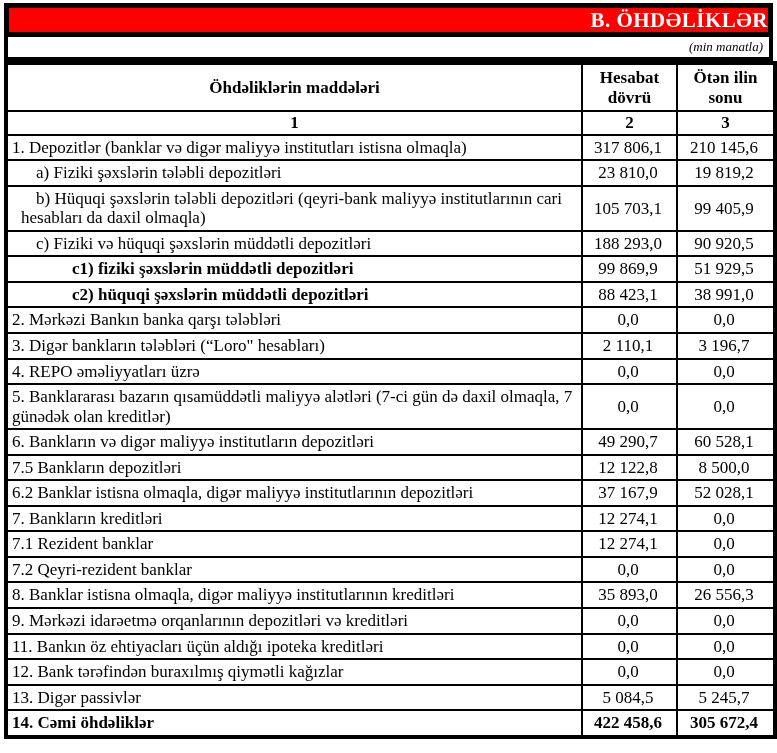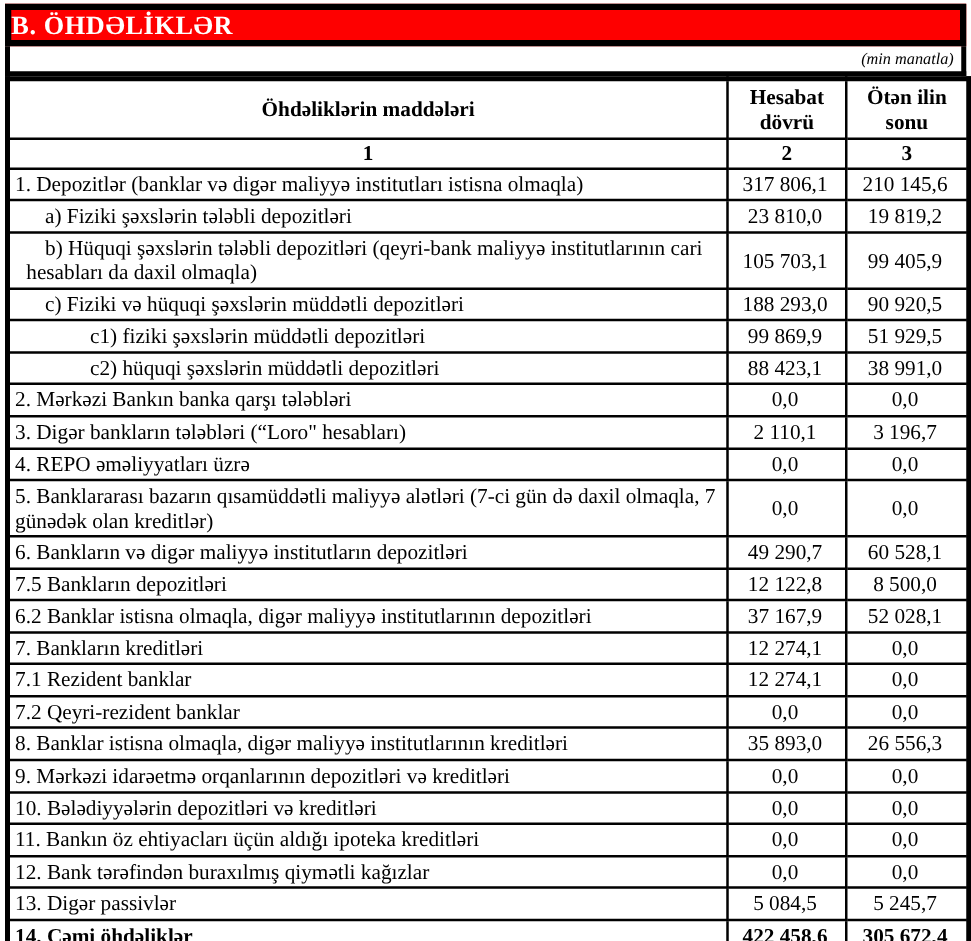--- a/index.html
+++ b/index.html
@@ -15,7 +15,7 @@
     border: 5px solid #000;
     background: #fe0000;
     height: 34px;
-    display: flex; align-items: center; justify-content: flex-start;
+    display: flex; align-items: center; justify-content: flex-end;
   }
   .title-bar .title-text {
     color: #fff; font-weight: bold; font-size: 21px; letter-spacing: .5px;

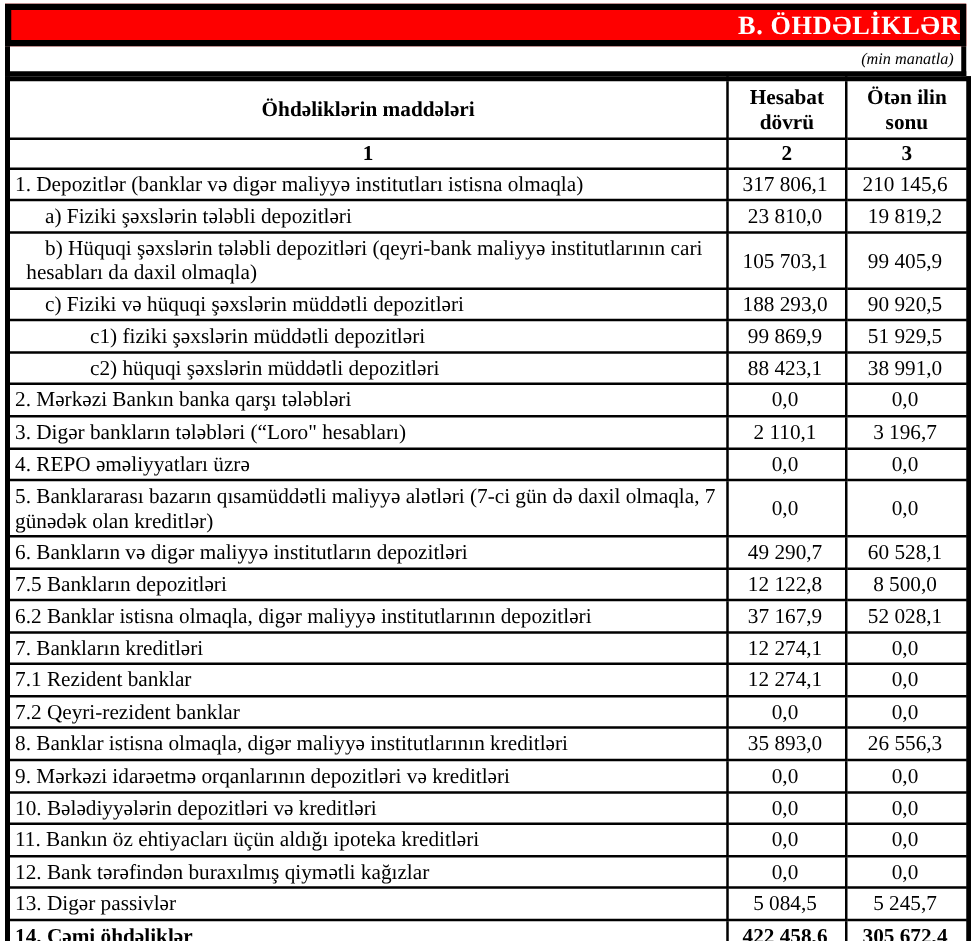--- a/index.html
+++ b/index.html
@@ -50,7 +50,7 @@
 
   td.indent-0 { padding-left: 4px; margin-top: 43px; }
   td.indent-1 { padding-left: 28px; }
-  td.indent-2 { padding-left: 64px; }
+  td.indent-2 { padding-left: 64px; font-weight: bold; }
   td.hang { padding-left: 13px; text-indent: 15px; }
 
   tr.total-row td { font-weight: bold; }

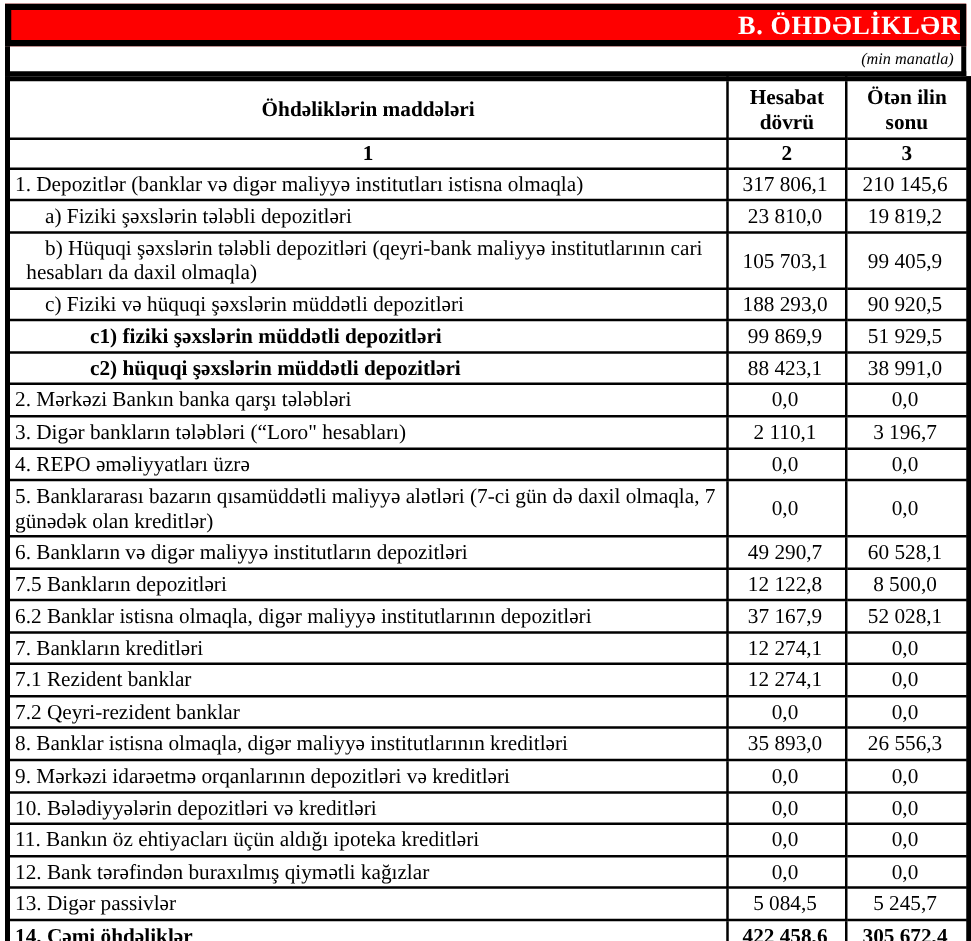--- a/index.html
+++ b/index.html
@@ -178,11 +178,6 @@
           <td class="num-cell">0,0</td>
         </tr>
         <tr>
-          <td class="label-cell indent-0">10. Bələdiyyələrin depozitləri və kreditləri</td>
-          <td class="num-cell">0,0</td>
-          <td class="num-cell">0,0</td>
-        </tr>
-        <tr>
           <td class="label-cell indent-0">11. Bankın öz ehtiyacları üçün aldığı ipoteka kreditləri</td>
           <td class="num-cell">0,0</td>
           <td class="num-cell">0,0</td>

